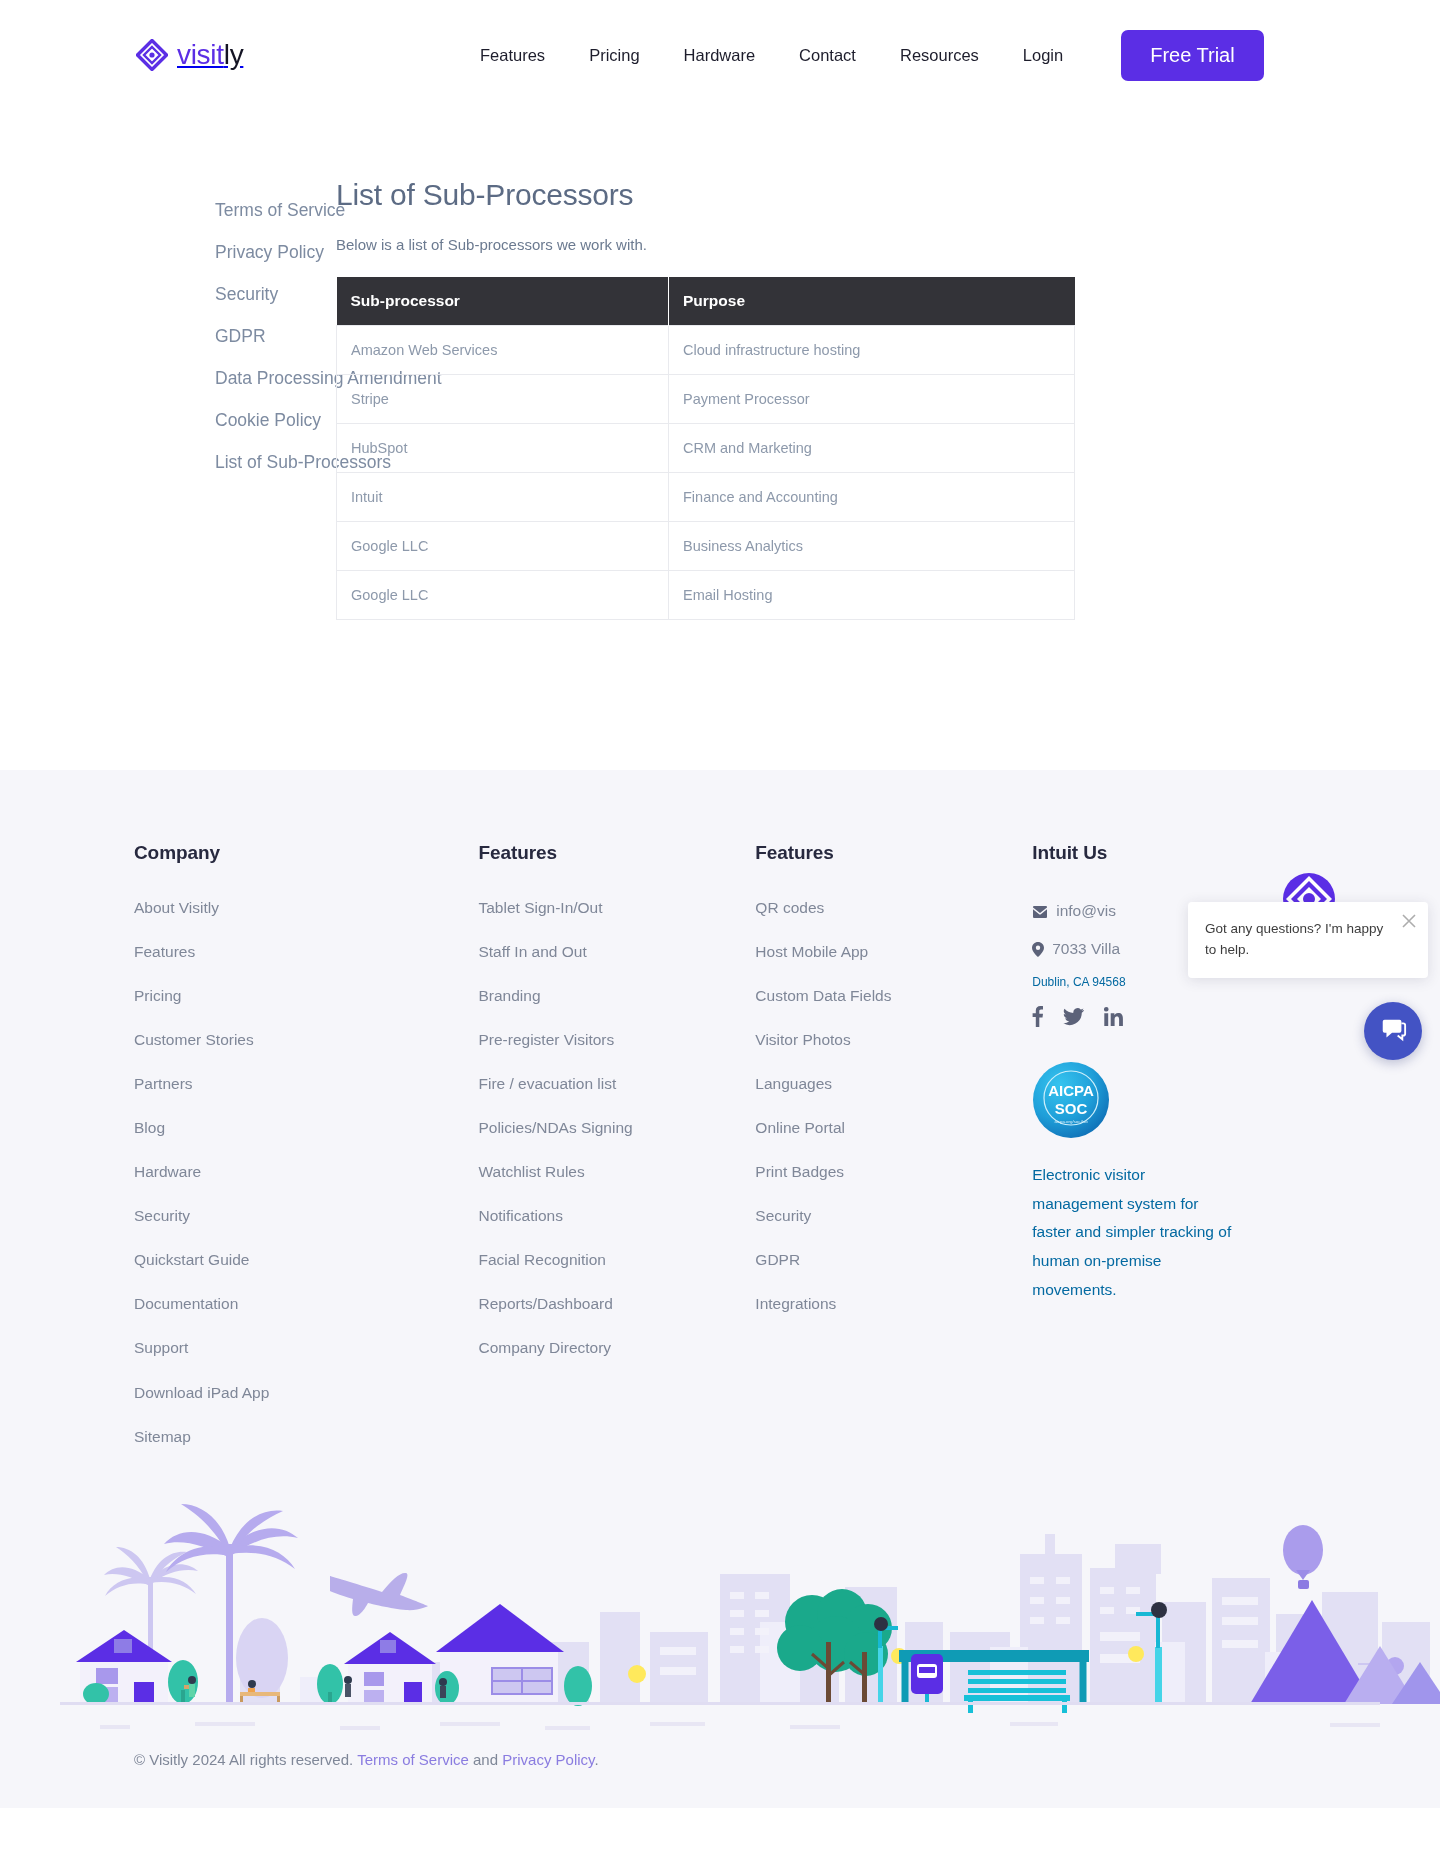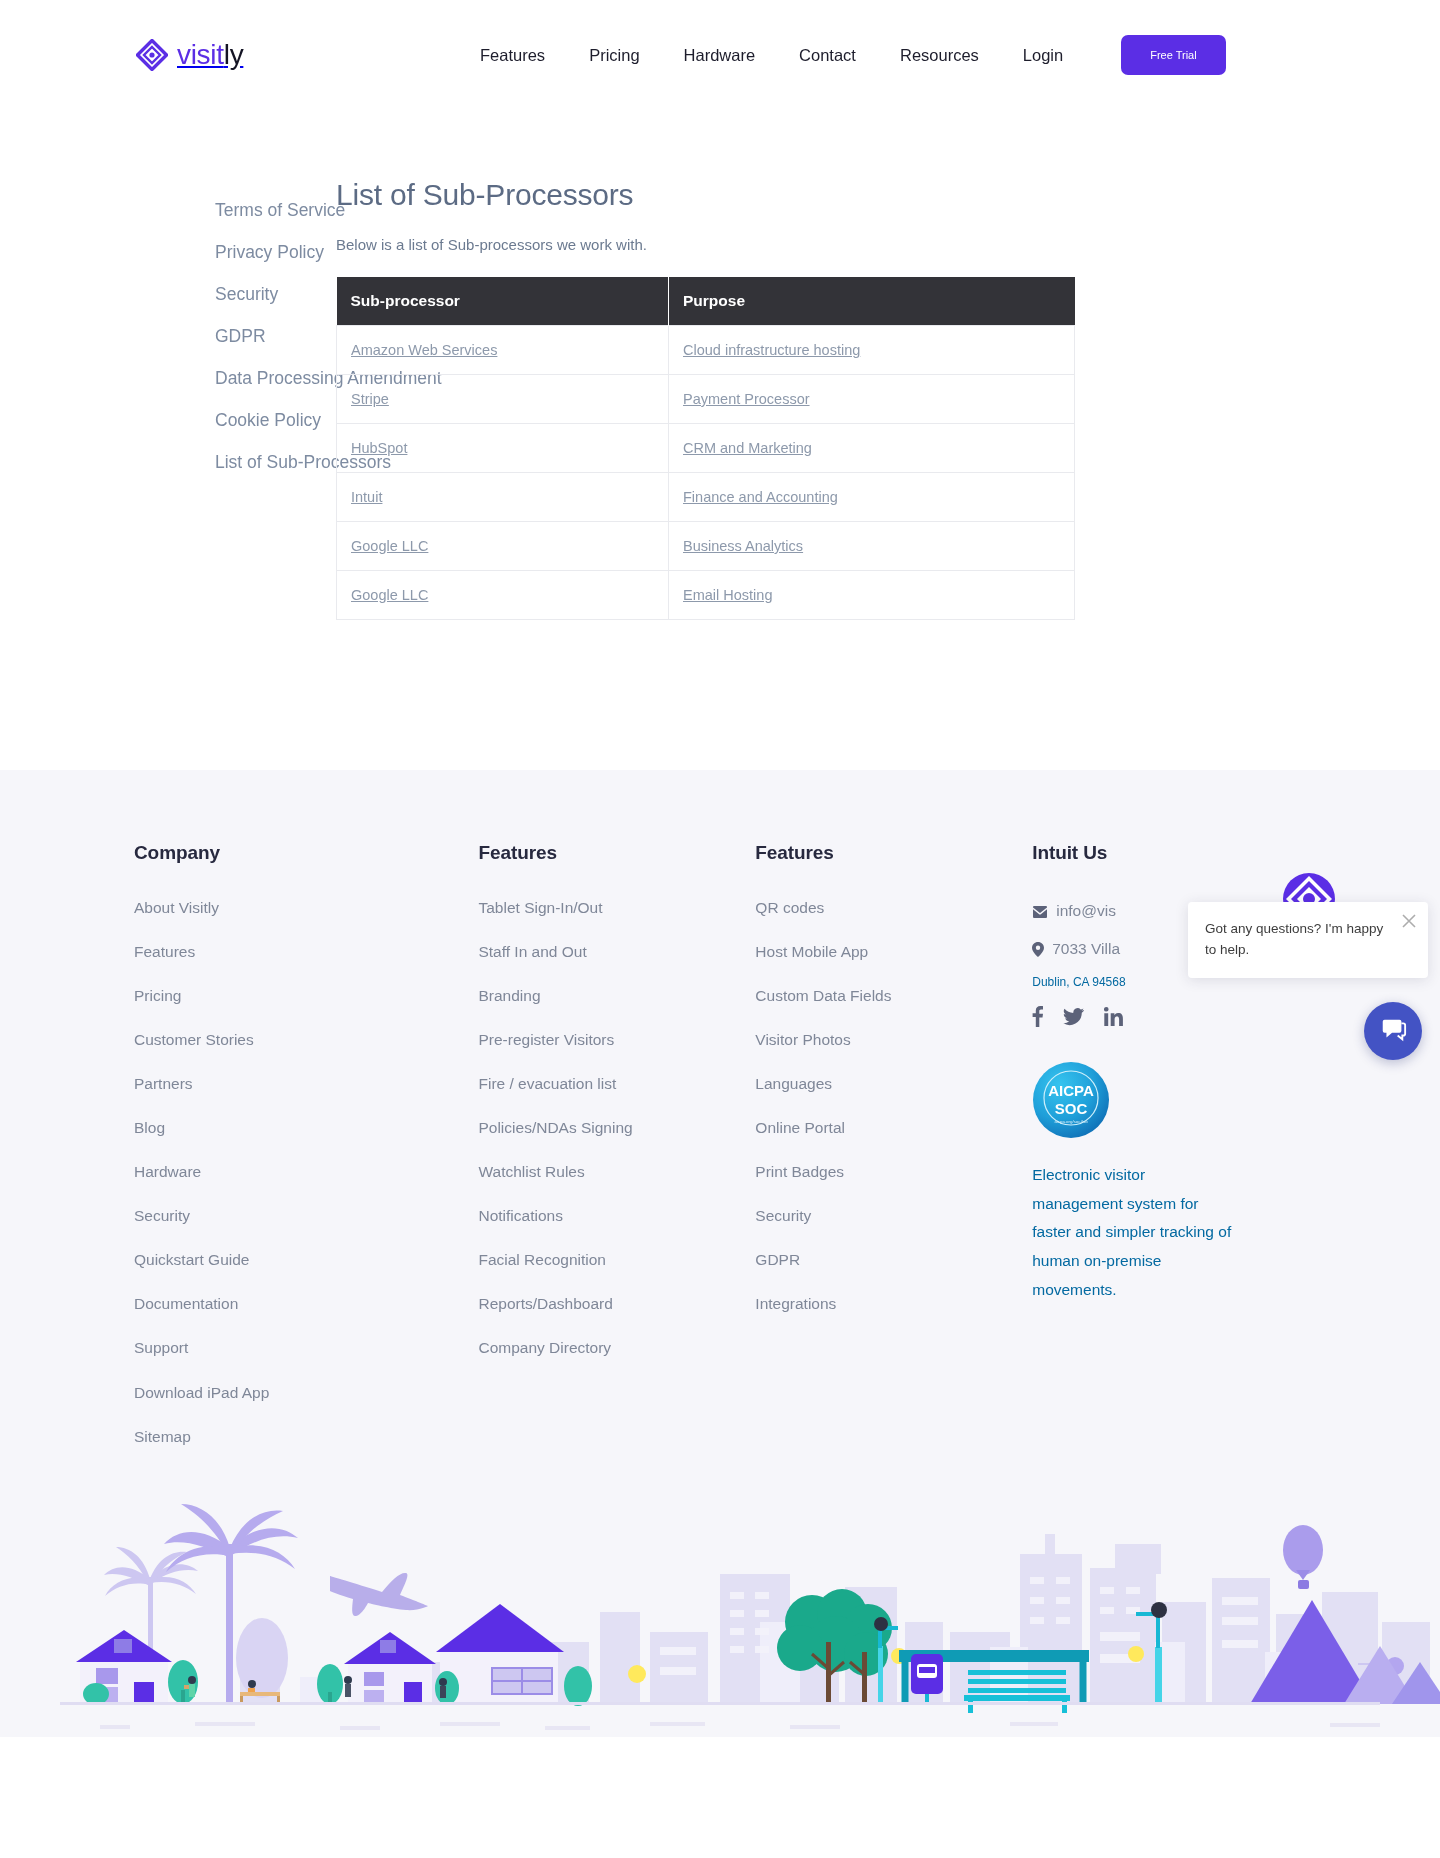--- a/index.html
+++ b/index.html
@@ -44,7 +44,7 @@
     color: #fff;
     border: none;
     border-radius: 7px;
-    font-size: 11px;
+    font-size: 20px;
     font-family: inherit;
     font-weight: 500;
     padding: 14px 29px;

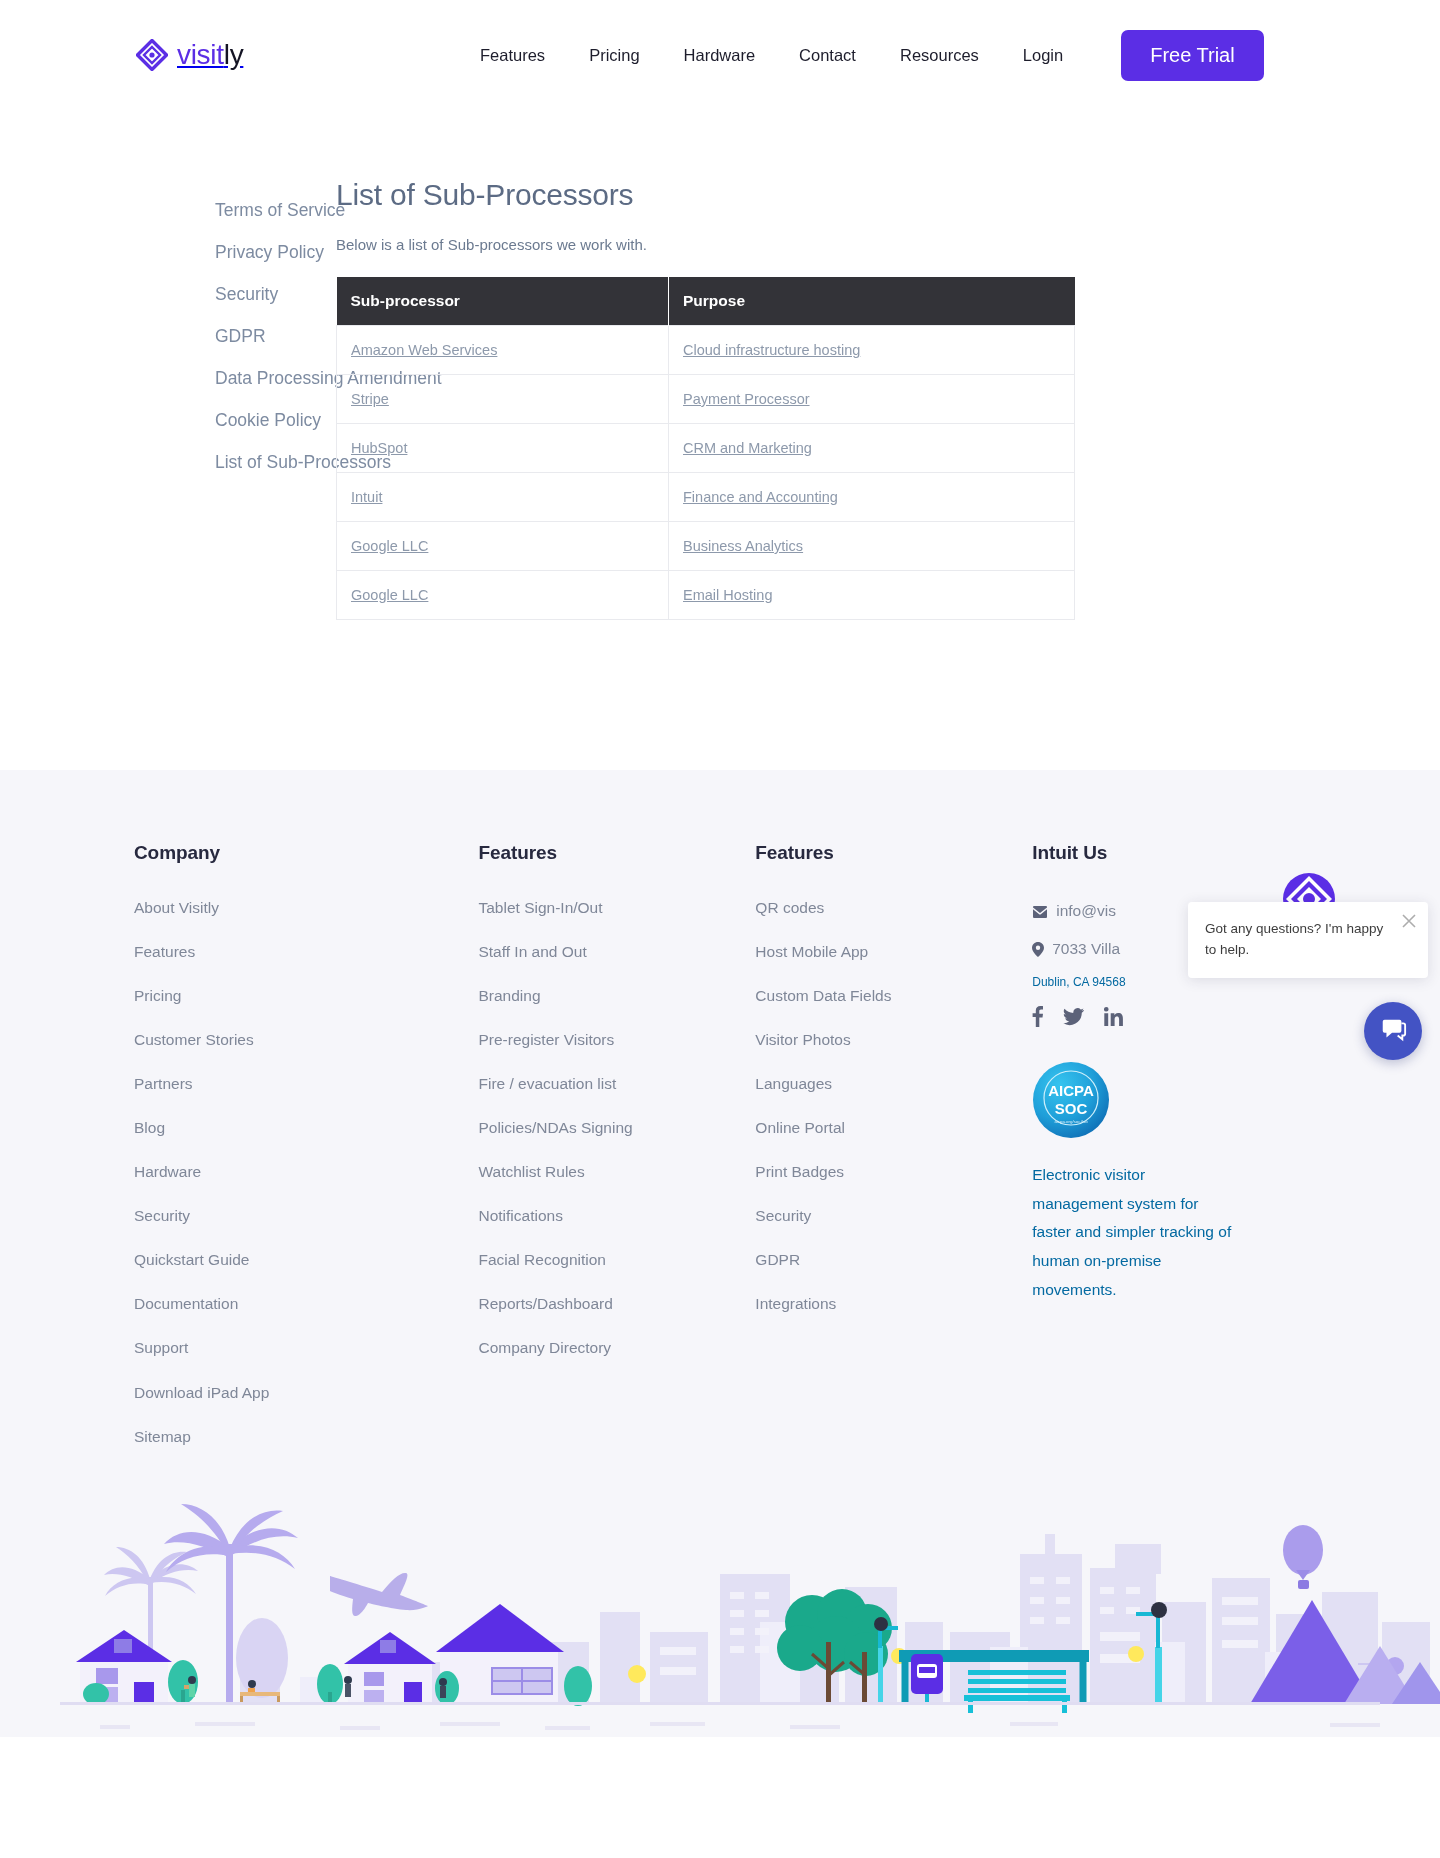--- a/index.html
+++ b/index.html
@@ -110,7 +110,6 @@
     padding: 15px 14px;
     border: 1px solid #e9eaee;
     height: 49px;
-    text-decoration: underline;
   }
   table.subproc col.c1 { width: 332px; }
 

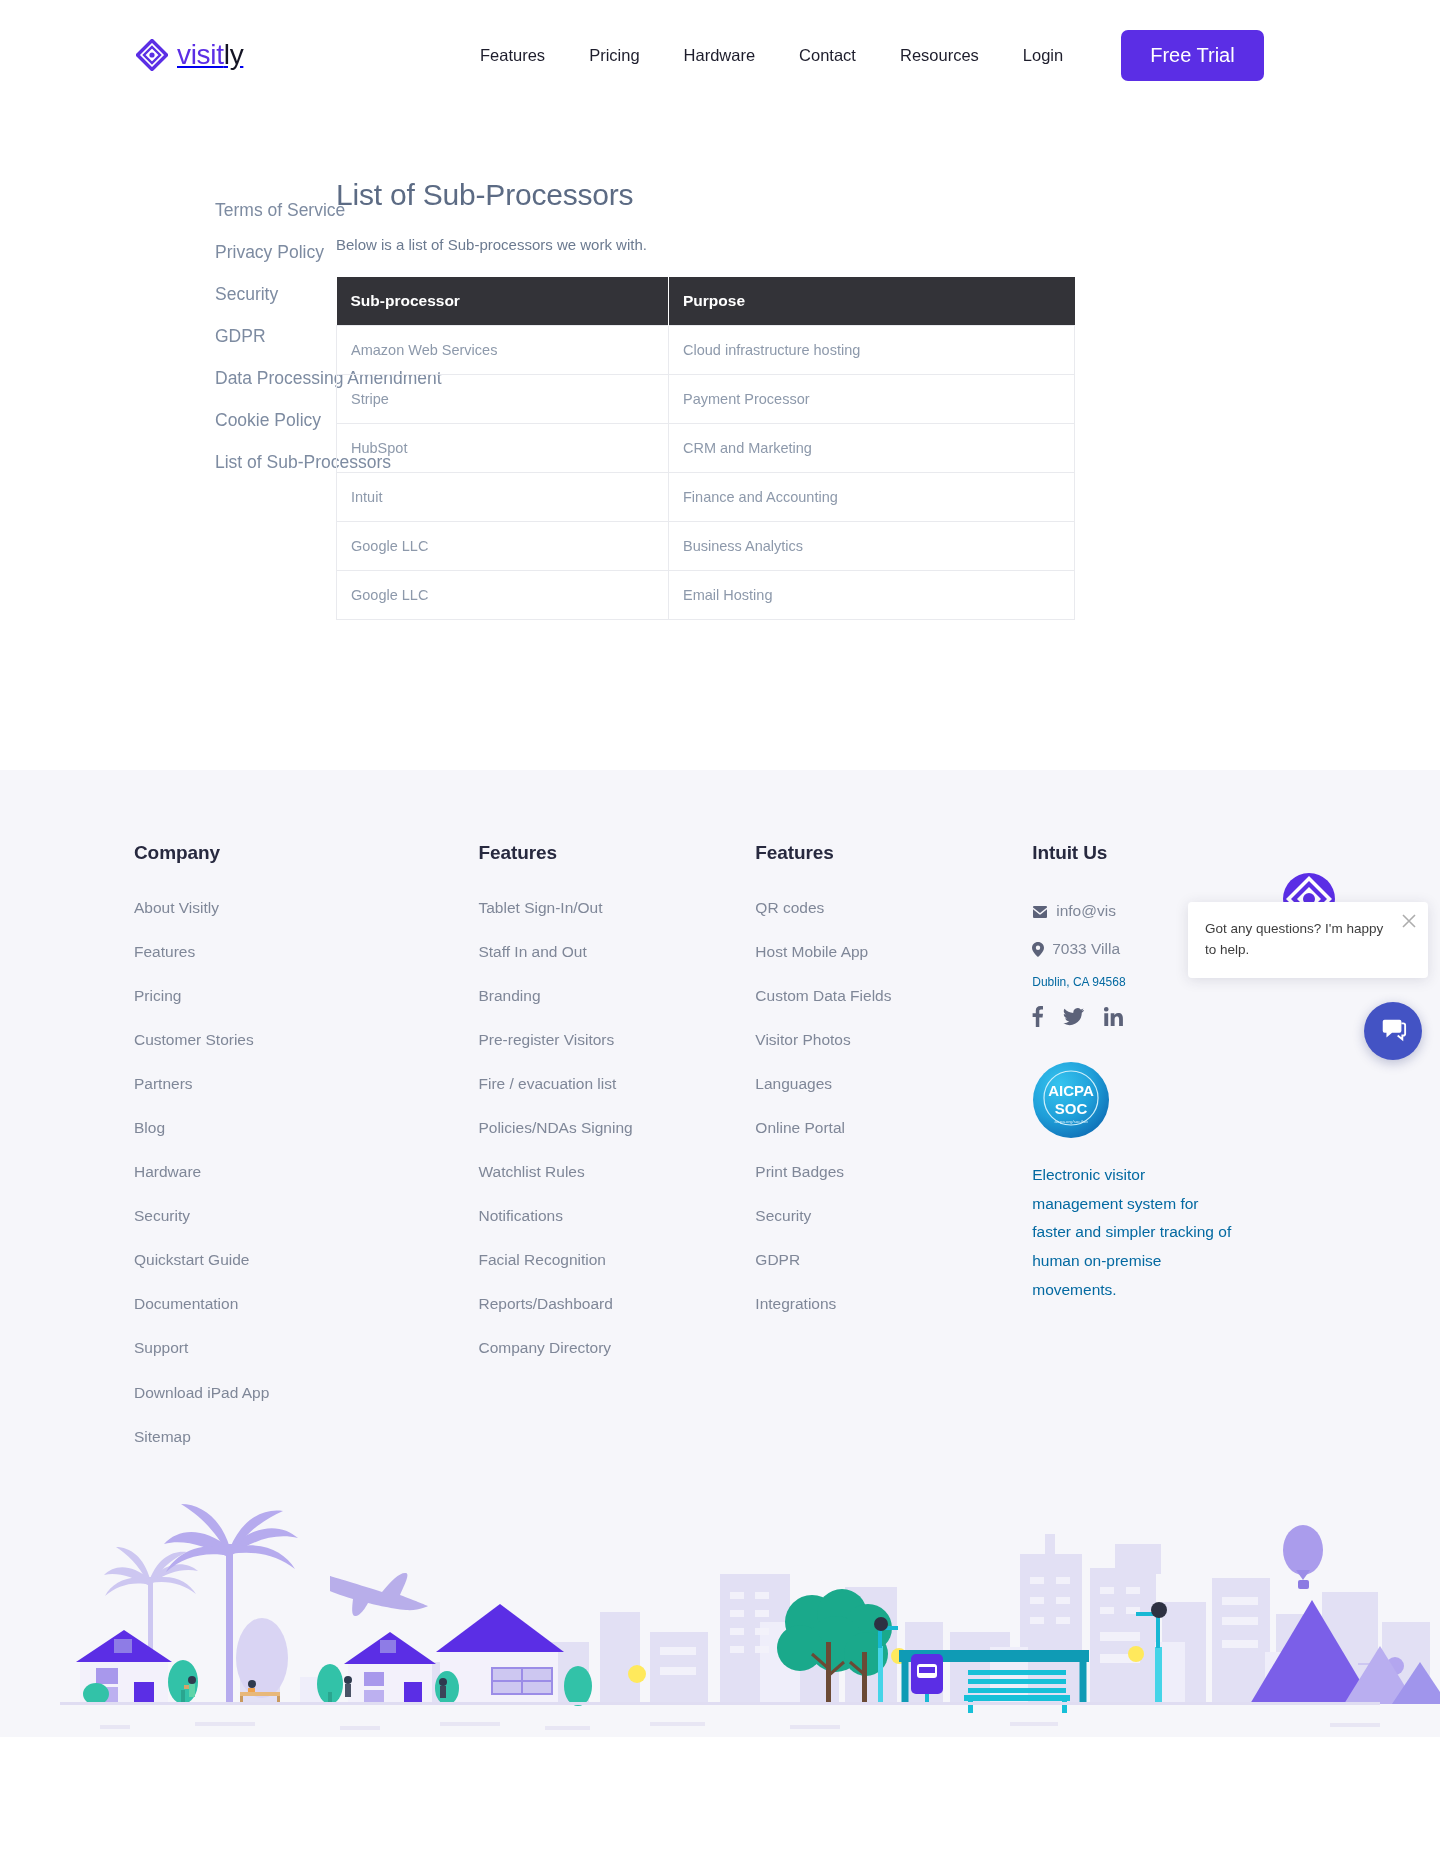--- a/index.html
+++ b/index.html
@@ -636,6 +636,10 @@
     </svg>
   </div>
 
+  <div class="copyright">
+    <span>© Visitly 2024 All rights reserved.</span>
+    <a href="#">Terms of Service</a><span> and </span><a href="#">Privacy Policy</a><span>.</span>
+  </div>
 </footer>
 
 <div class="chat-avatar">

